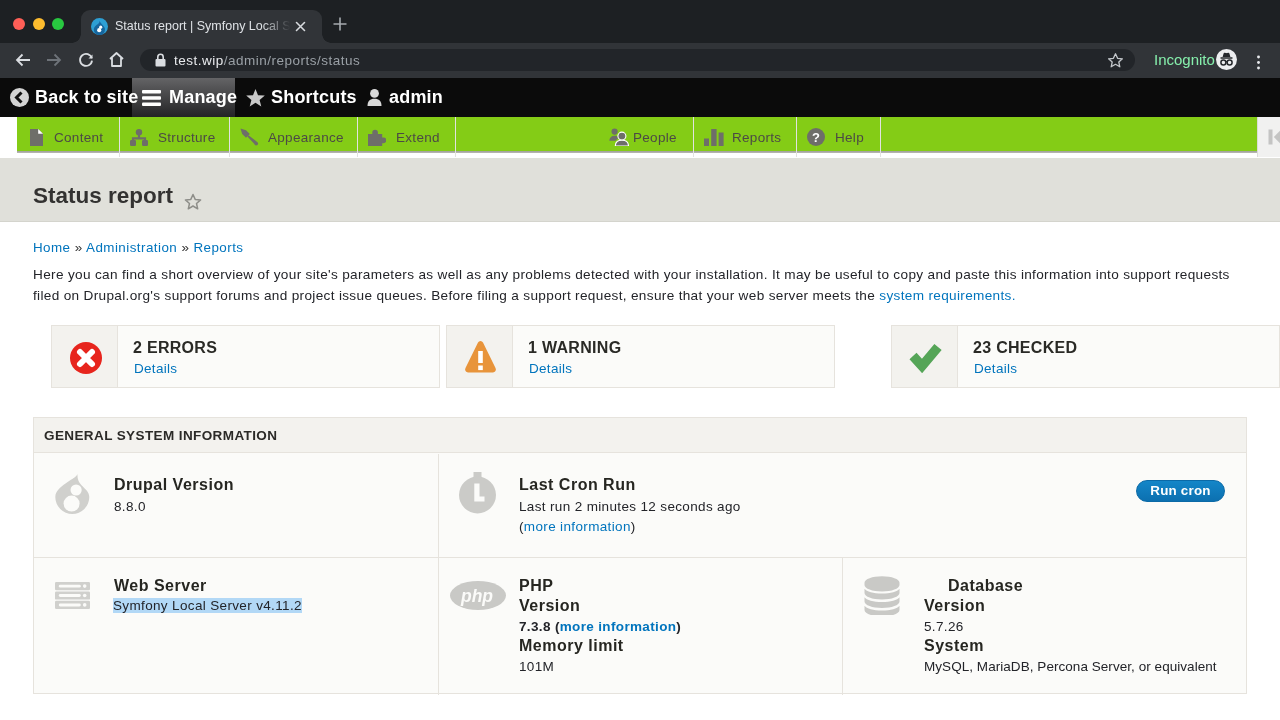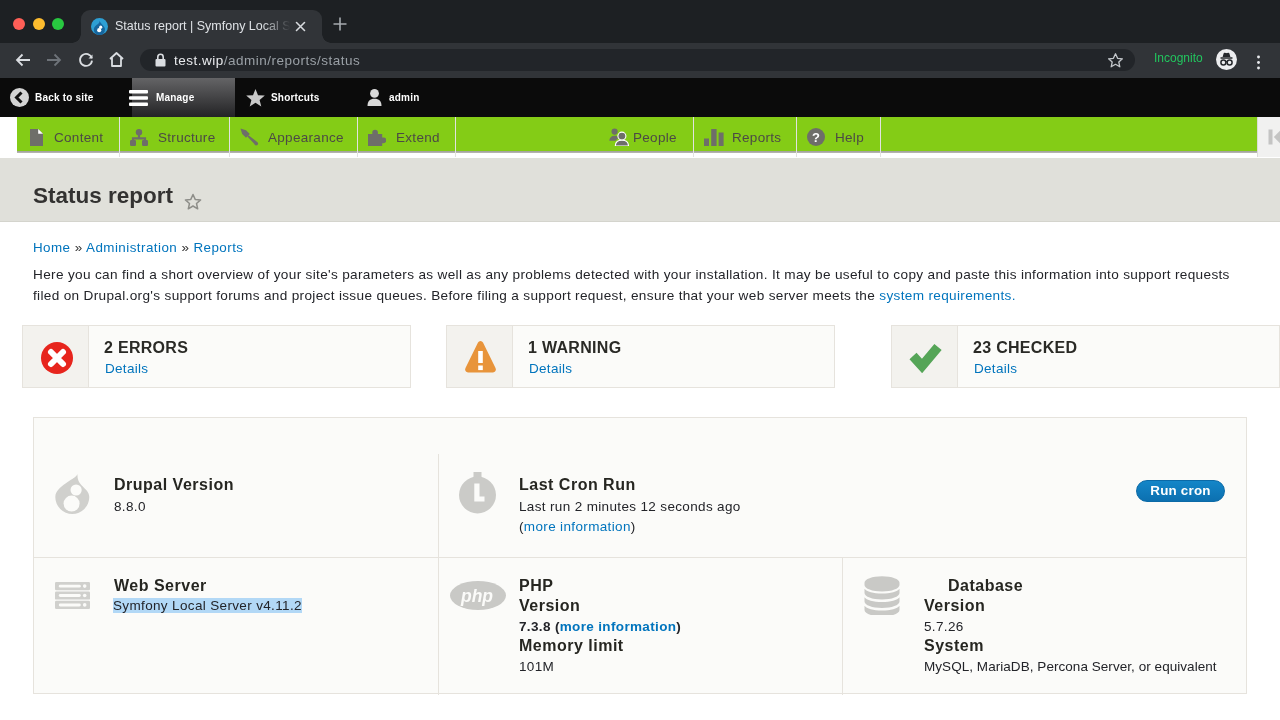--- a/index.html
+++ b/index.html
@@ -24,7 +24,7 @@
 #urltext { position:absolute; left:34px; top:3.5px; font-size:13.5px; color:#e8eaed; white-space:nowrap; letter-spacing:0.5px; }
 #urltext .path { color:#9aa0a6; }
 .cicon { position:absolute; top:46px; }
-#incog-label { position:absolute; left:1154px; top:8px; font-size:12px; color:#22c55e; }
+#incog-label { position:absolute; left:1154px; top:8px; font-size:15px; color:#86efac; }
 
 #adminbar { position:absolute; left:0; top:78px; width:1280px; height:39px; background:#0b0b0b; }
 #adminbar .item { position:absolute; top:0; height:39px; display:flex; align-items:center;

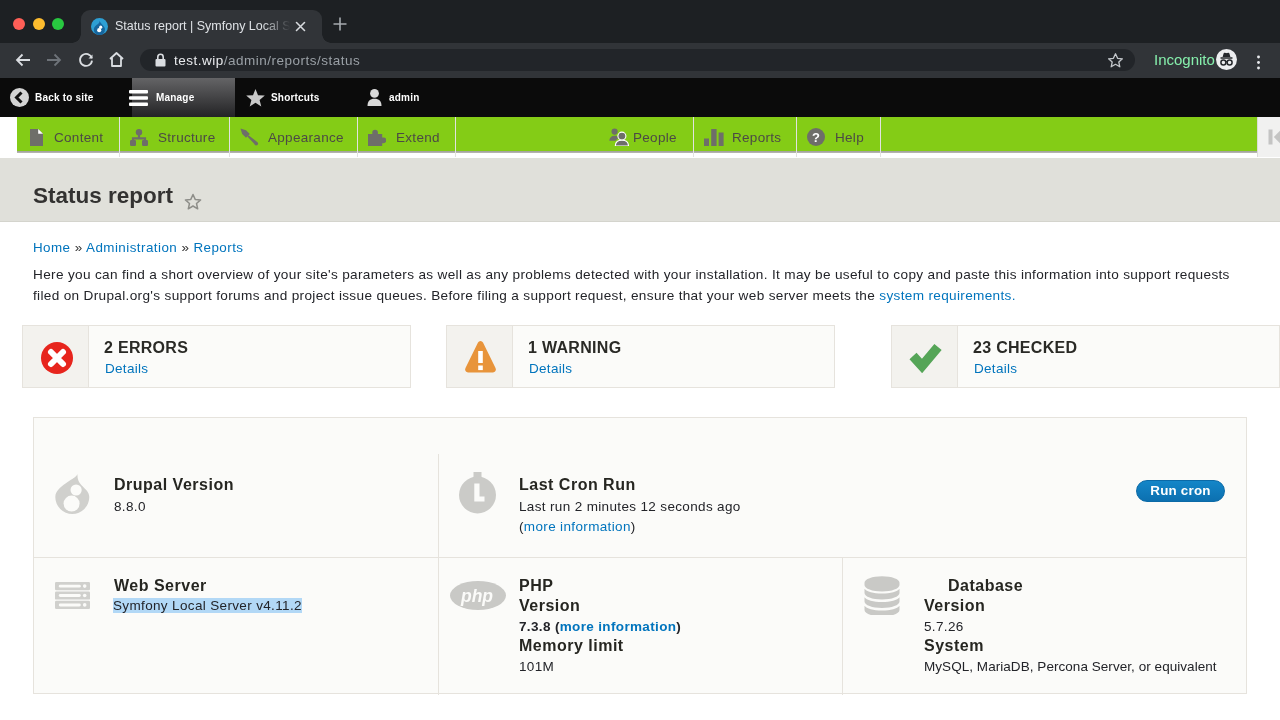--- a/index.html
+++ b/index.html
@@ -28,7 +28,7 @@
 
 #adminbar { position:absolute; left:0; top:78px; width:1280px; height:39px; background:#0b0b0b; }
 #adminbar .item { position:absolute; top:0; height:39px; display:flex; align-items:center;
-  color:#fff; font-weight:bold; font-size:10px; letter-spacing:0.2px; }
+  color:#fff; font-weight:bold; font-size:18px; letter-spacing:0.2px; }
 #manage-bg { position:absolute; left:132px; top:0; width:103px; height:39px;
   background:linear-gradient(#646466,#232325); }
 

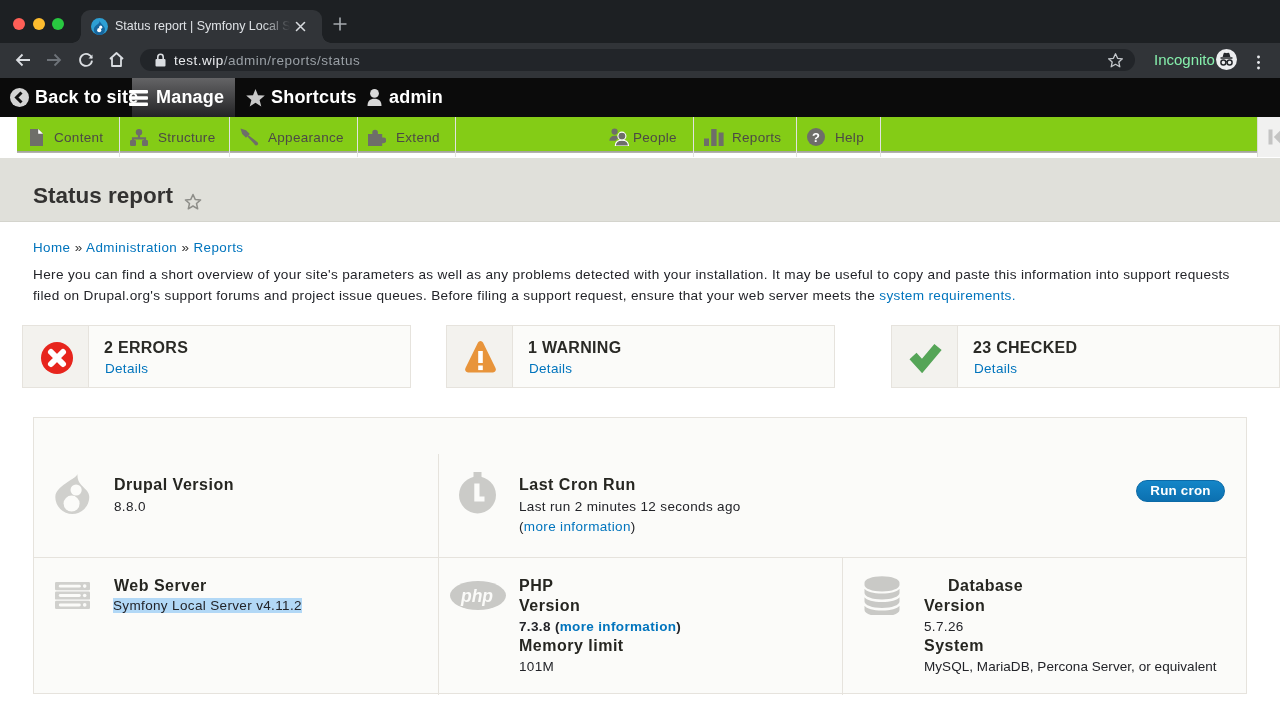--- a/index.html
+++ b/index.html
@@ -144,7 +144,7 @@
     </svg>
     <span>Back to site</span>
   </div>
-  <div class="item" style="left:129px;">
+  <div class="item" style="left:142px;">
     <svg width="19" height="16" viewBox="0 0 19 16" style="margin-right:8px">
       <rect x="0" y="0" width="19" height="3.4" rx="1" fill="#fff"></rect>
       <rect x="0" y="6.3" width="19" height="3.4" rx="1" fill="#fff"></rect>

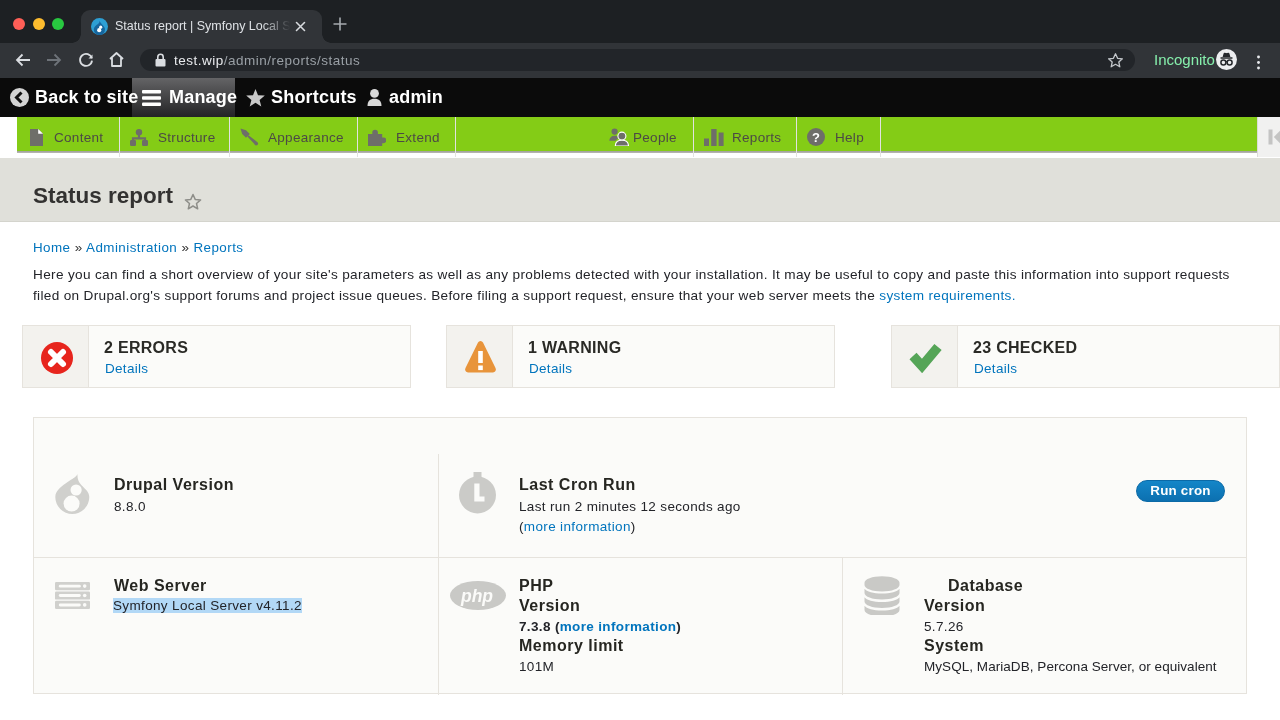--- a/index.html
+++ b/index.html
@@ -253,7 +253,7 @@
 <div id="breadcrumb"><a href="#h">Home</a> <span style="color:#333">»</span> <a href="#a">Administration</a> <span style="color:#333">»</span> <a href="#r">Reports</a></div>
 <div id="intro">Here you can find a short overview of your site's parameters as well as any problems detected with your installation. It may be useful to copy and paste this information into support requests<br>filed on Drupal.org's support forums and project issue queues. Before filing a support request, ensure that your web server meets the <a href="#s">system requirements.</a></div>
 
-<div class="card" style="left:22px;">
+<div class="card" style="left:51px;">
   <div class="icell">
     <svg style="left:18px;top:16px" width="32" height="32" viewBox="0 0 32 32">
       <circle cx="16" cy="16" r="16" fill="#e7251d"></circle>

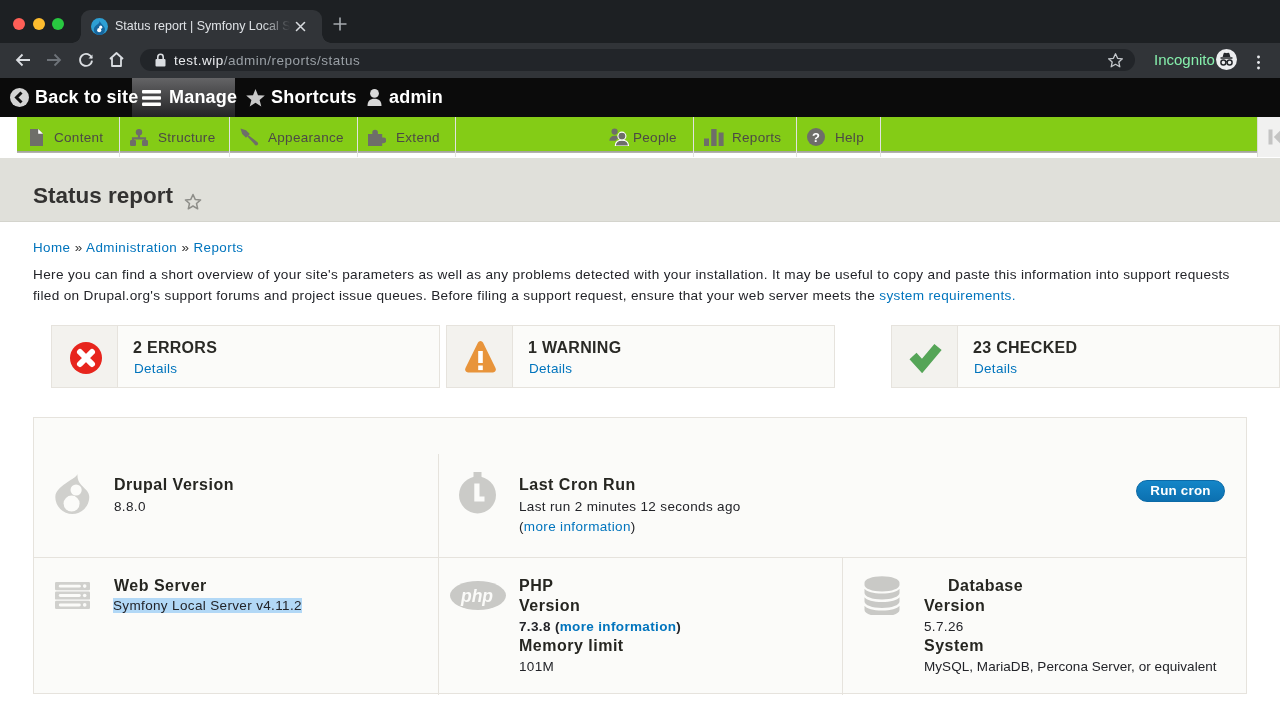--- a/index.html
+++ b/index.html
@@ -285,6 +285,7 @@
 </div>
 
 <div id="gsi">
+  <div id="gsihead">GENERAL SYSTEM INFORMATION</div>
   <div class="vline" style="left:404px; top:36px; height:241px;"></div>
   <div class="vline" style="left:808px; top:140px; height:137px;"></div>
   <div class="hline" style="left:0; top:139px; width:1212px;"></div>

